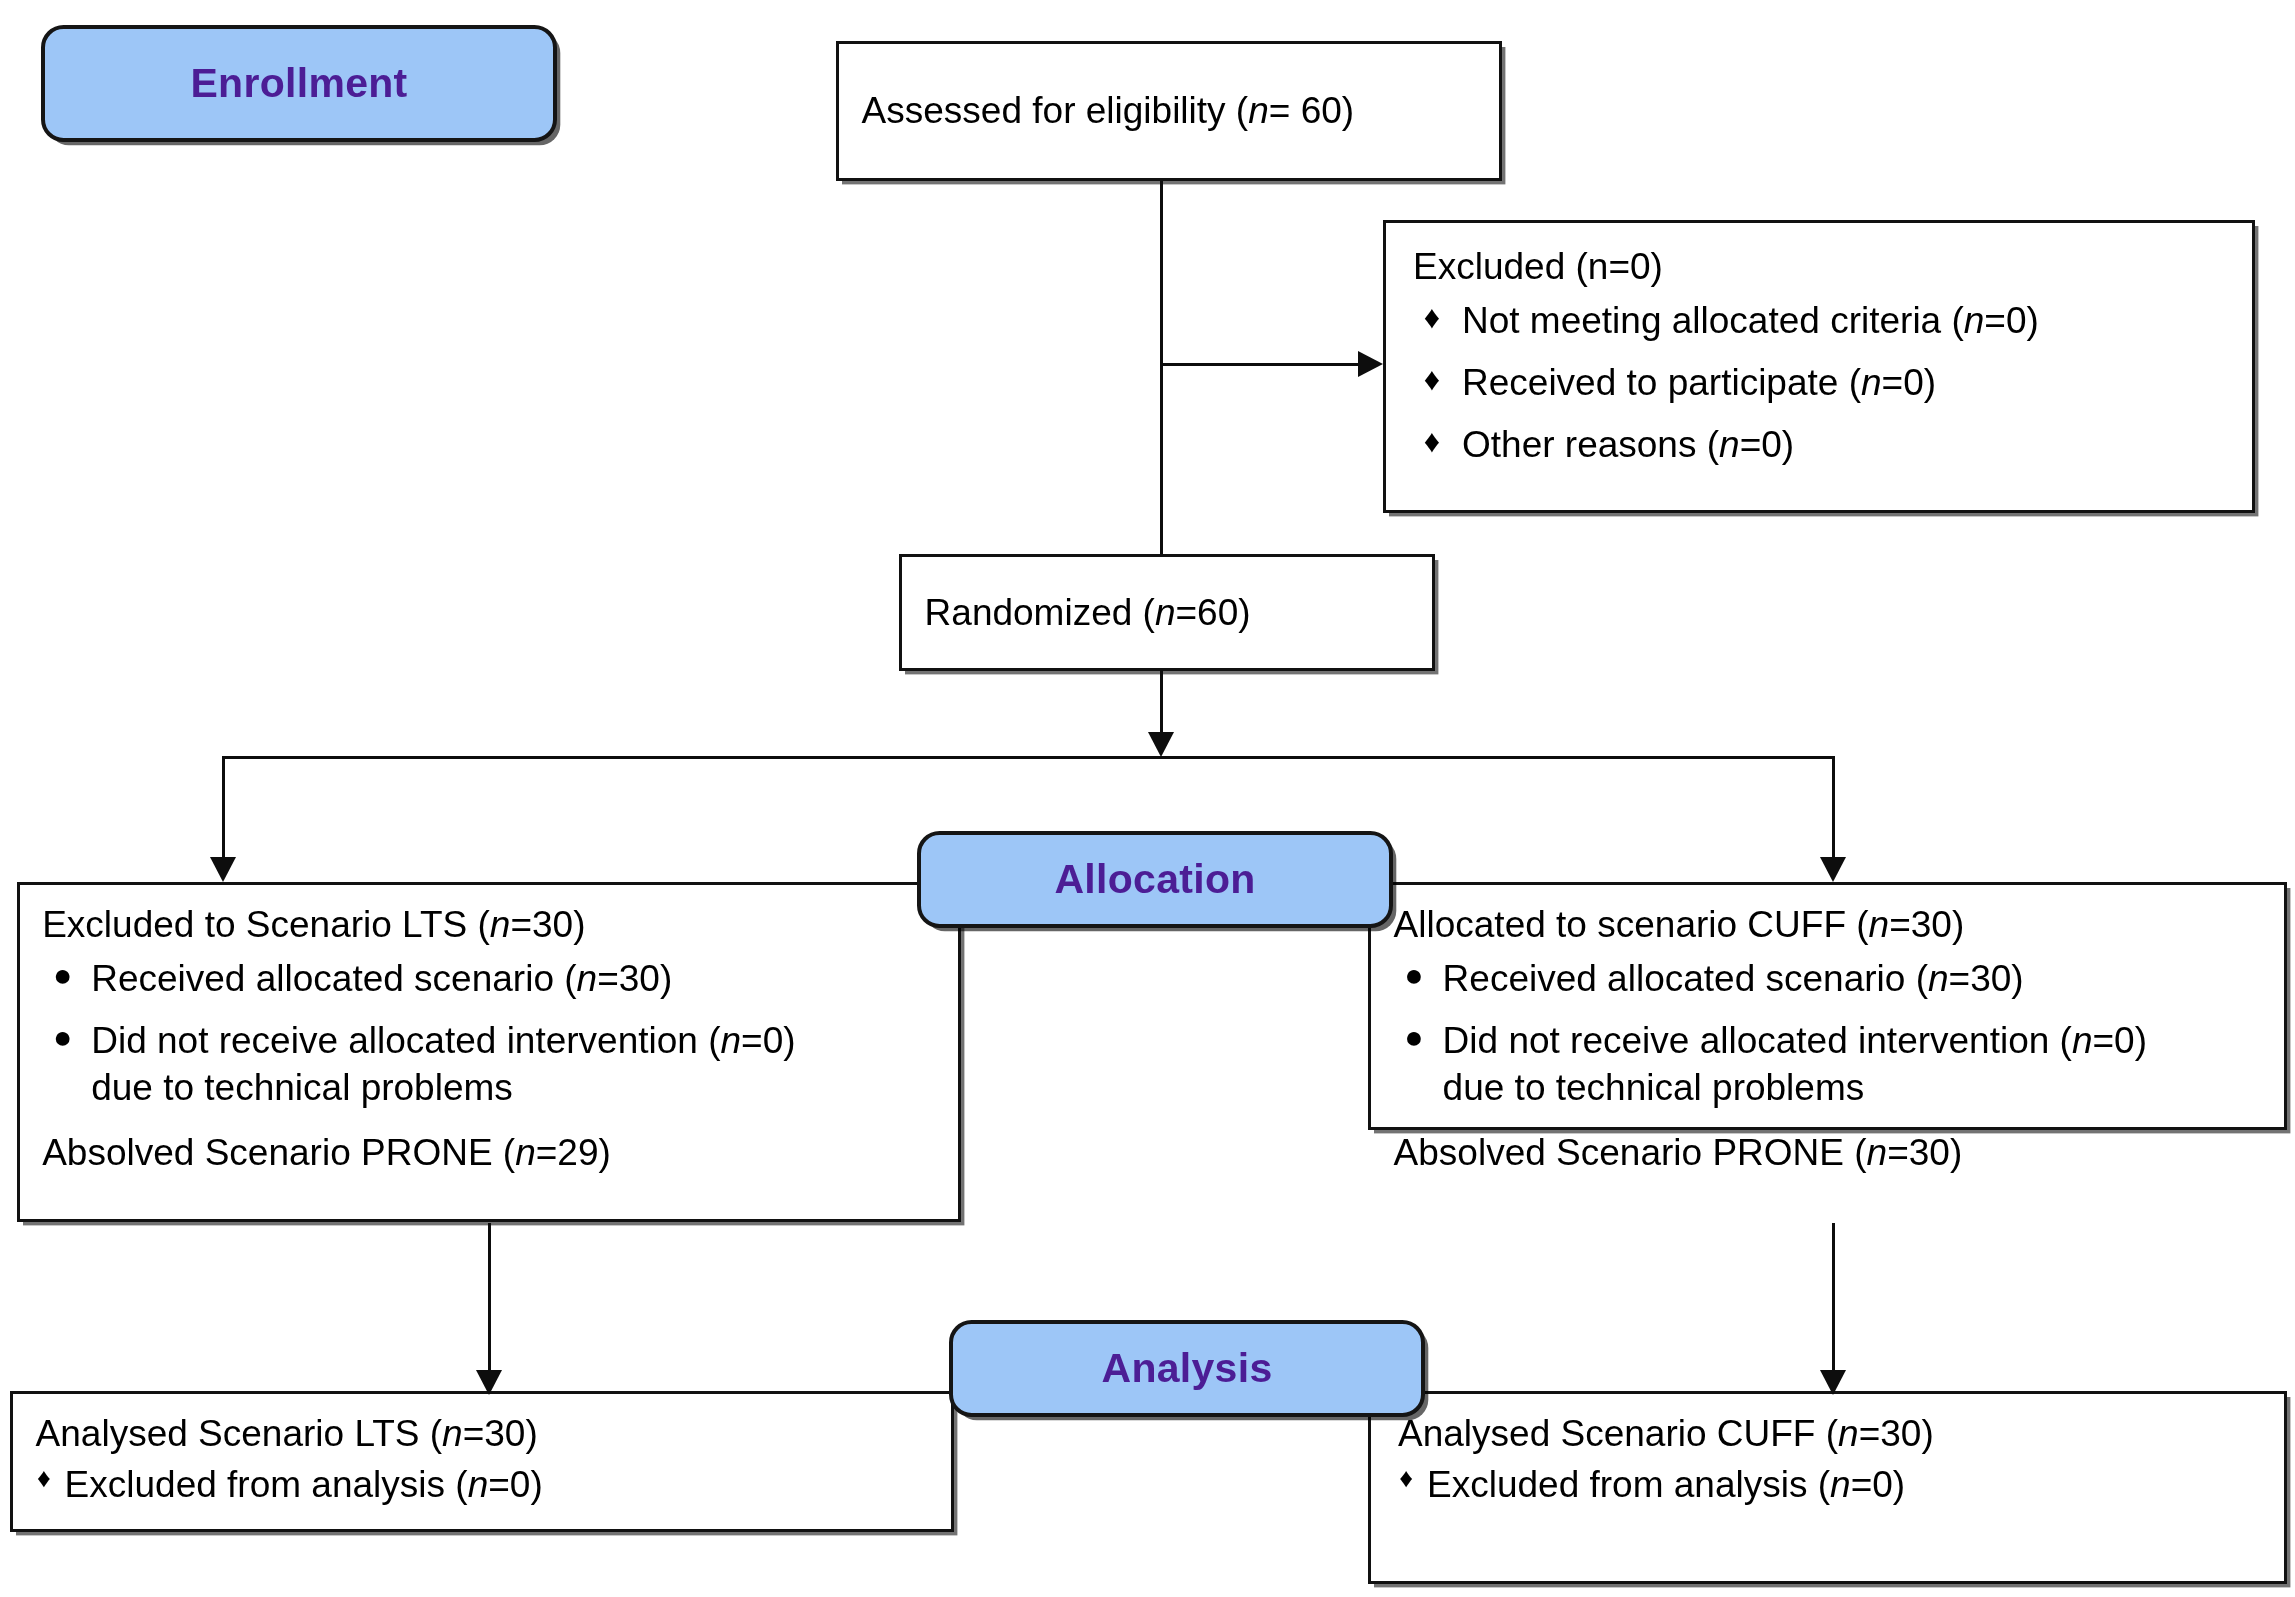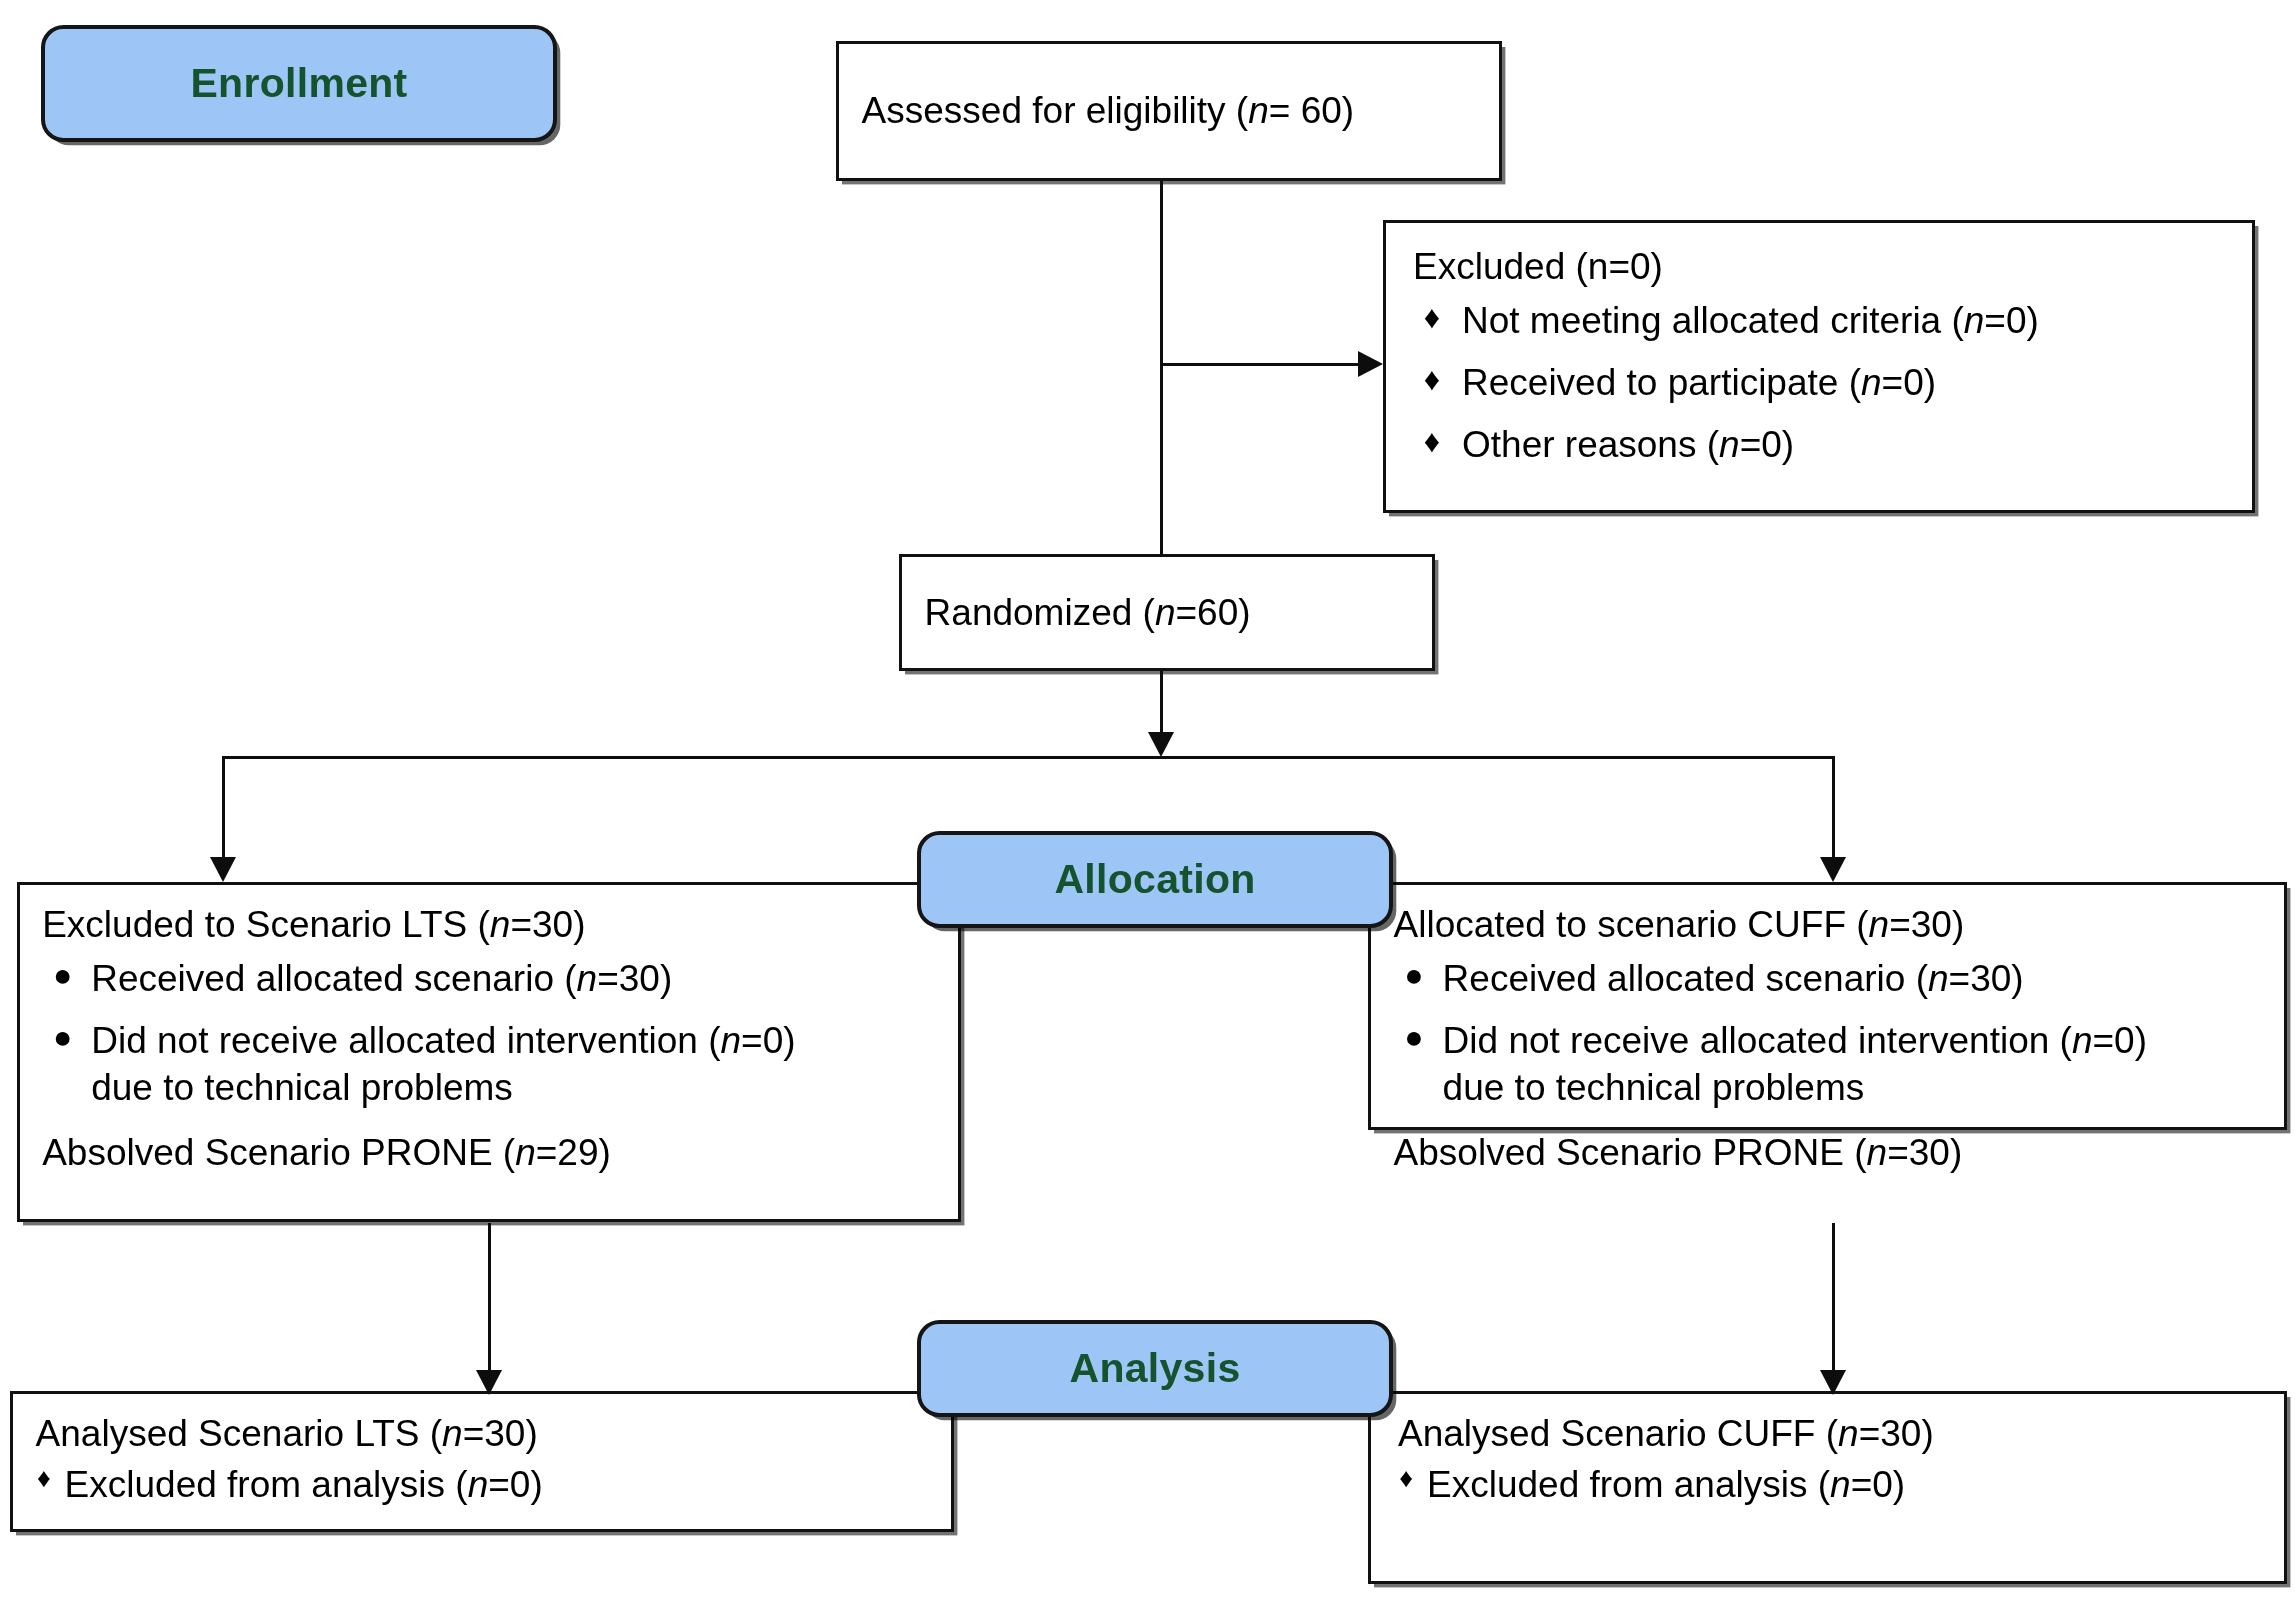--- a/index.html
+++ b/index.html
@@ -61,7 +61,7 @@
     font-family: "Liberation Sans", sans-serif;
     font-weight: bold;
     font-size: 41px;
-    color: #14532d;
+    color: #4c1d95;
     letter-spacing: 0.3px;
   }
 

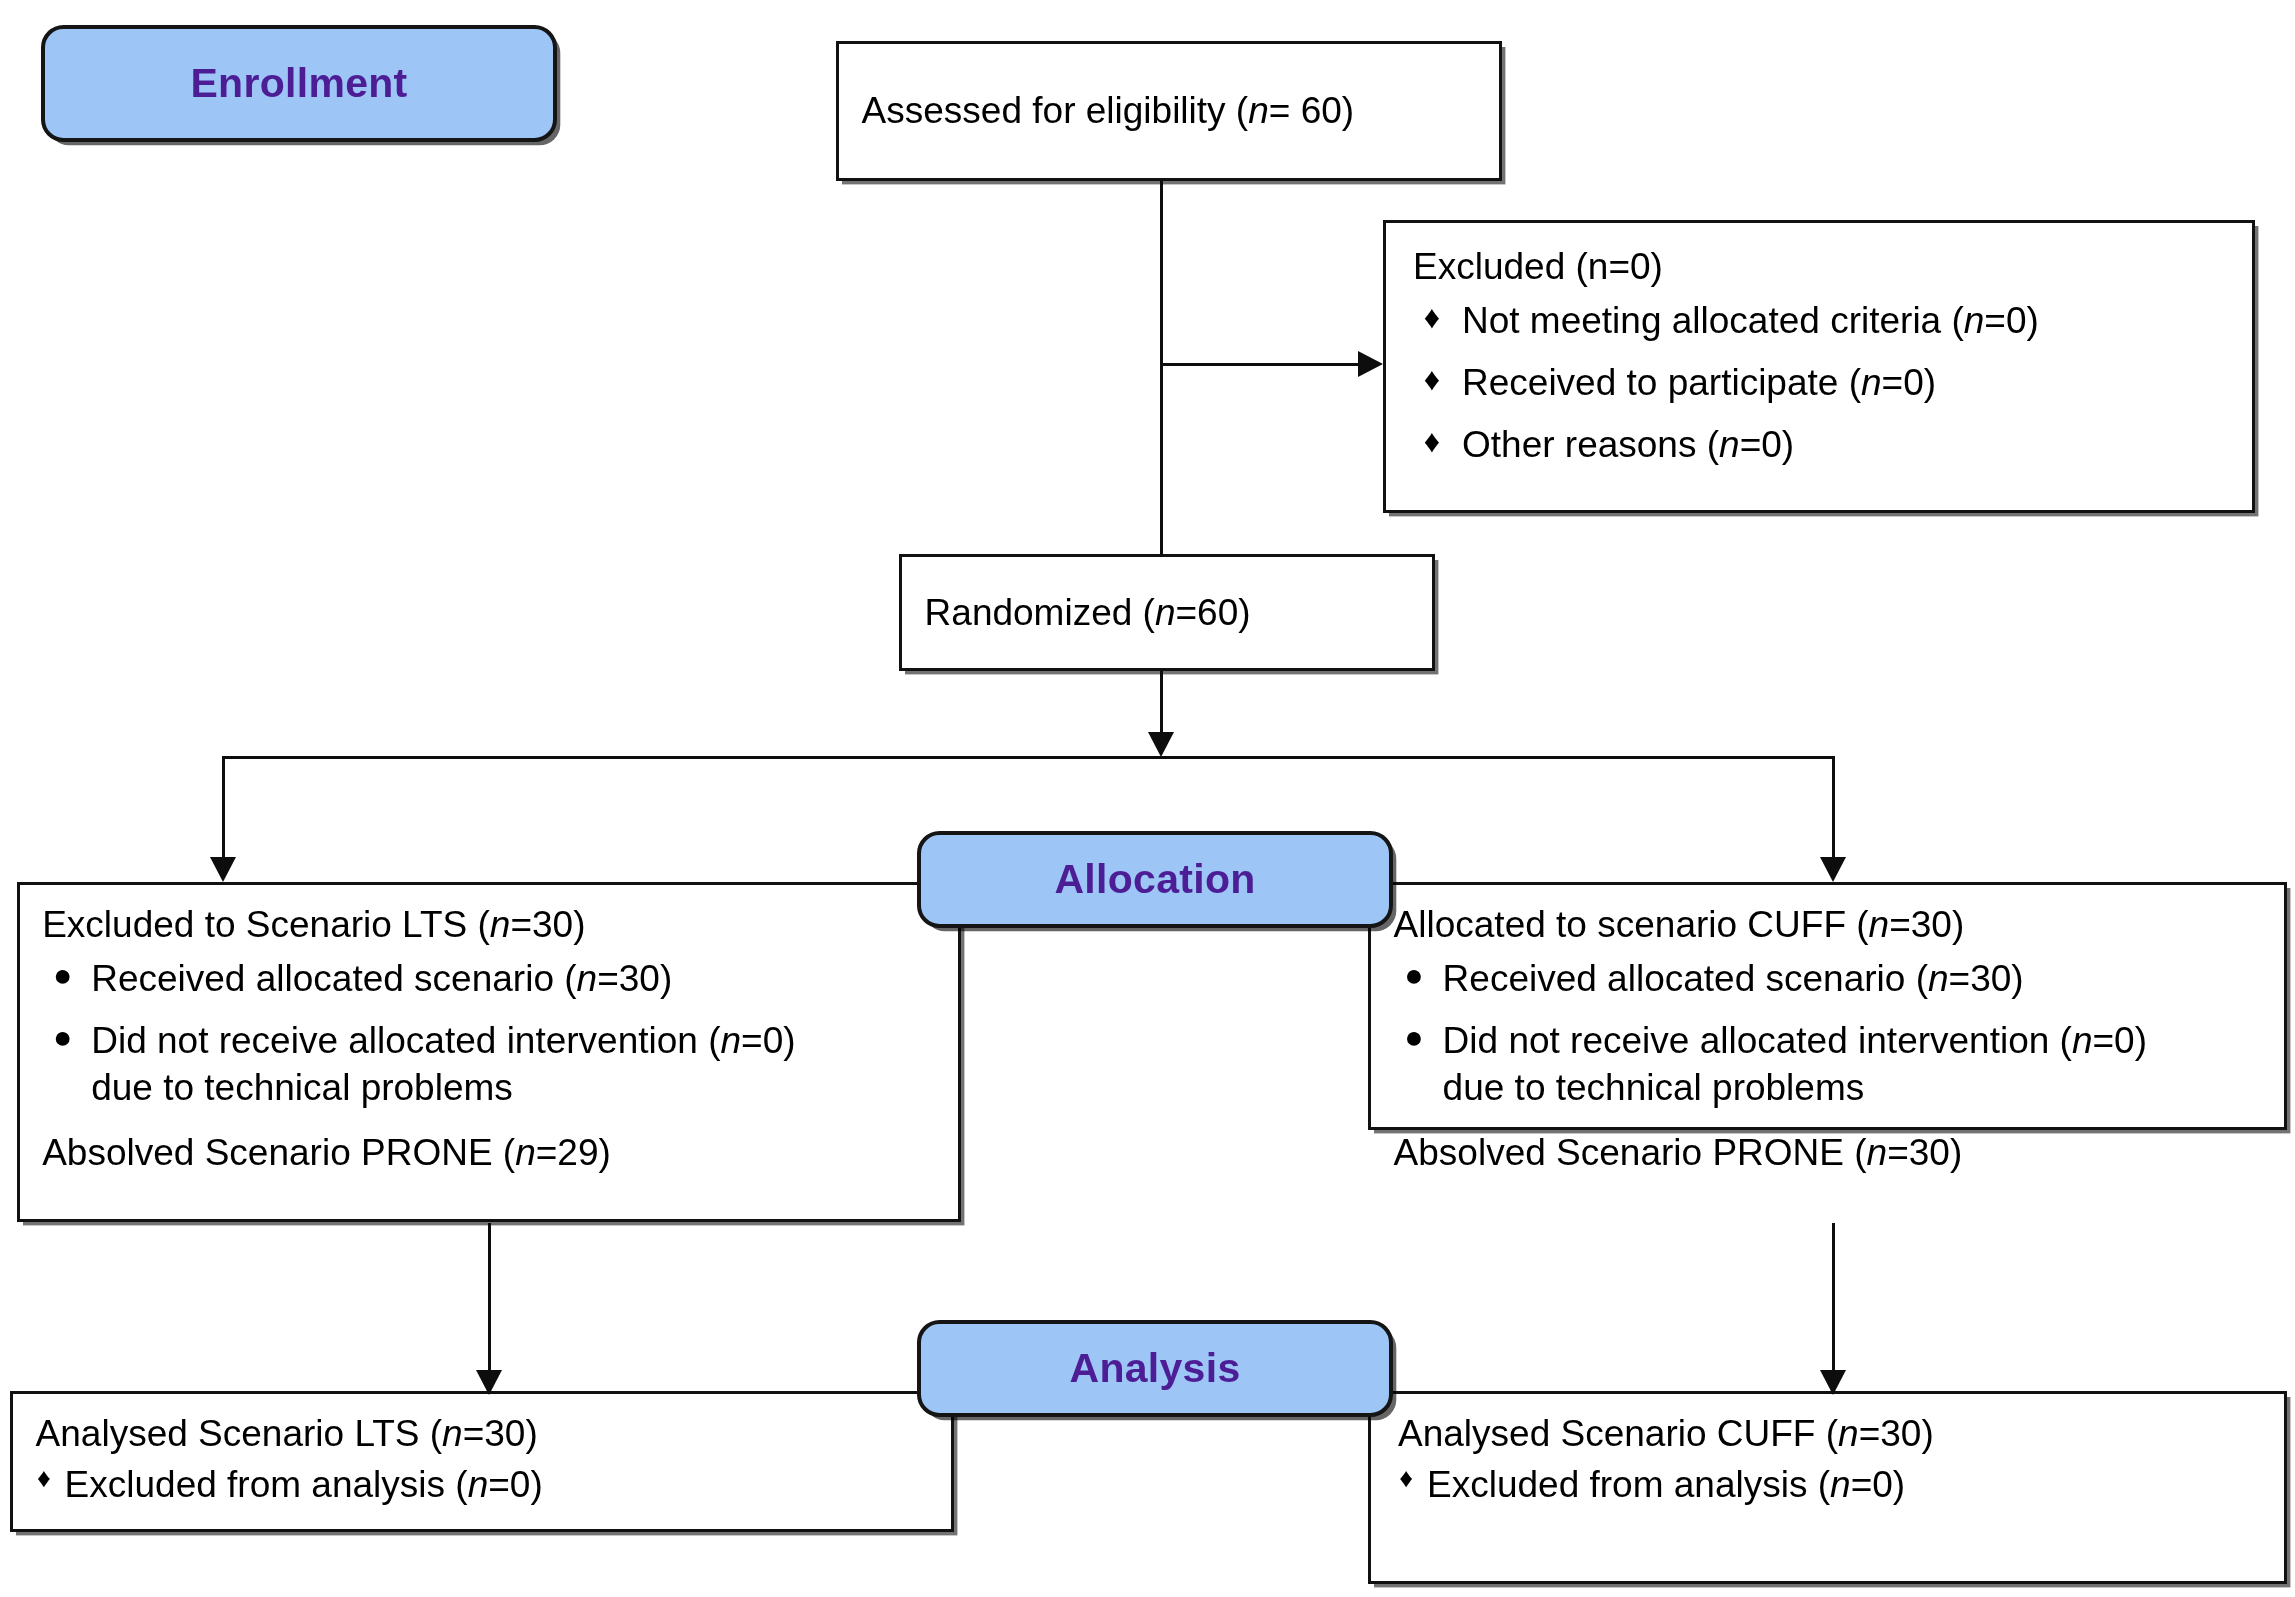--- a/index.html
+++ b/index.html
@@ -224,7 +224,7 @@
   <div class="vline" style="left:1832px; top:1223px; height:153px;"></div>
   <div class="arrow-down" style="left:1820px; top:1370px;"></div>
 
-  <div class="banner" style="left:917px; top:1320px; width:476px; height:97px;justify-content:center;">
+  <div class="banner" style="left:949px; top:1320px; width:476px; height:97px;justify-content:center;">
     <span class="banner-label">Analysis</span>
   </div>
 

